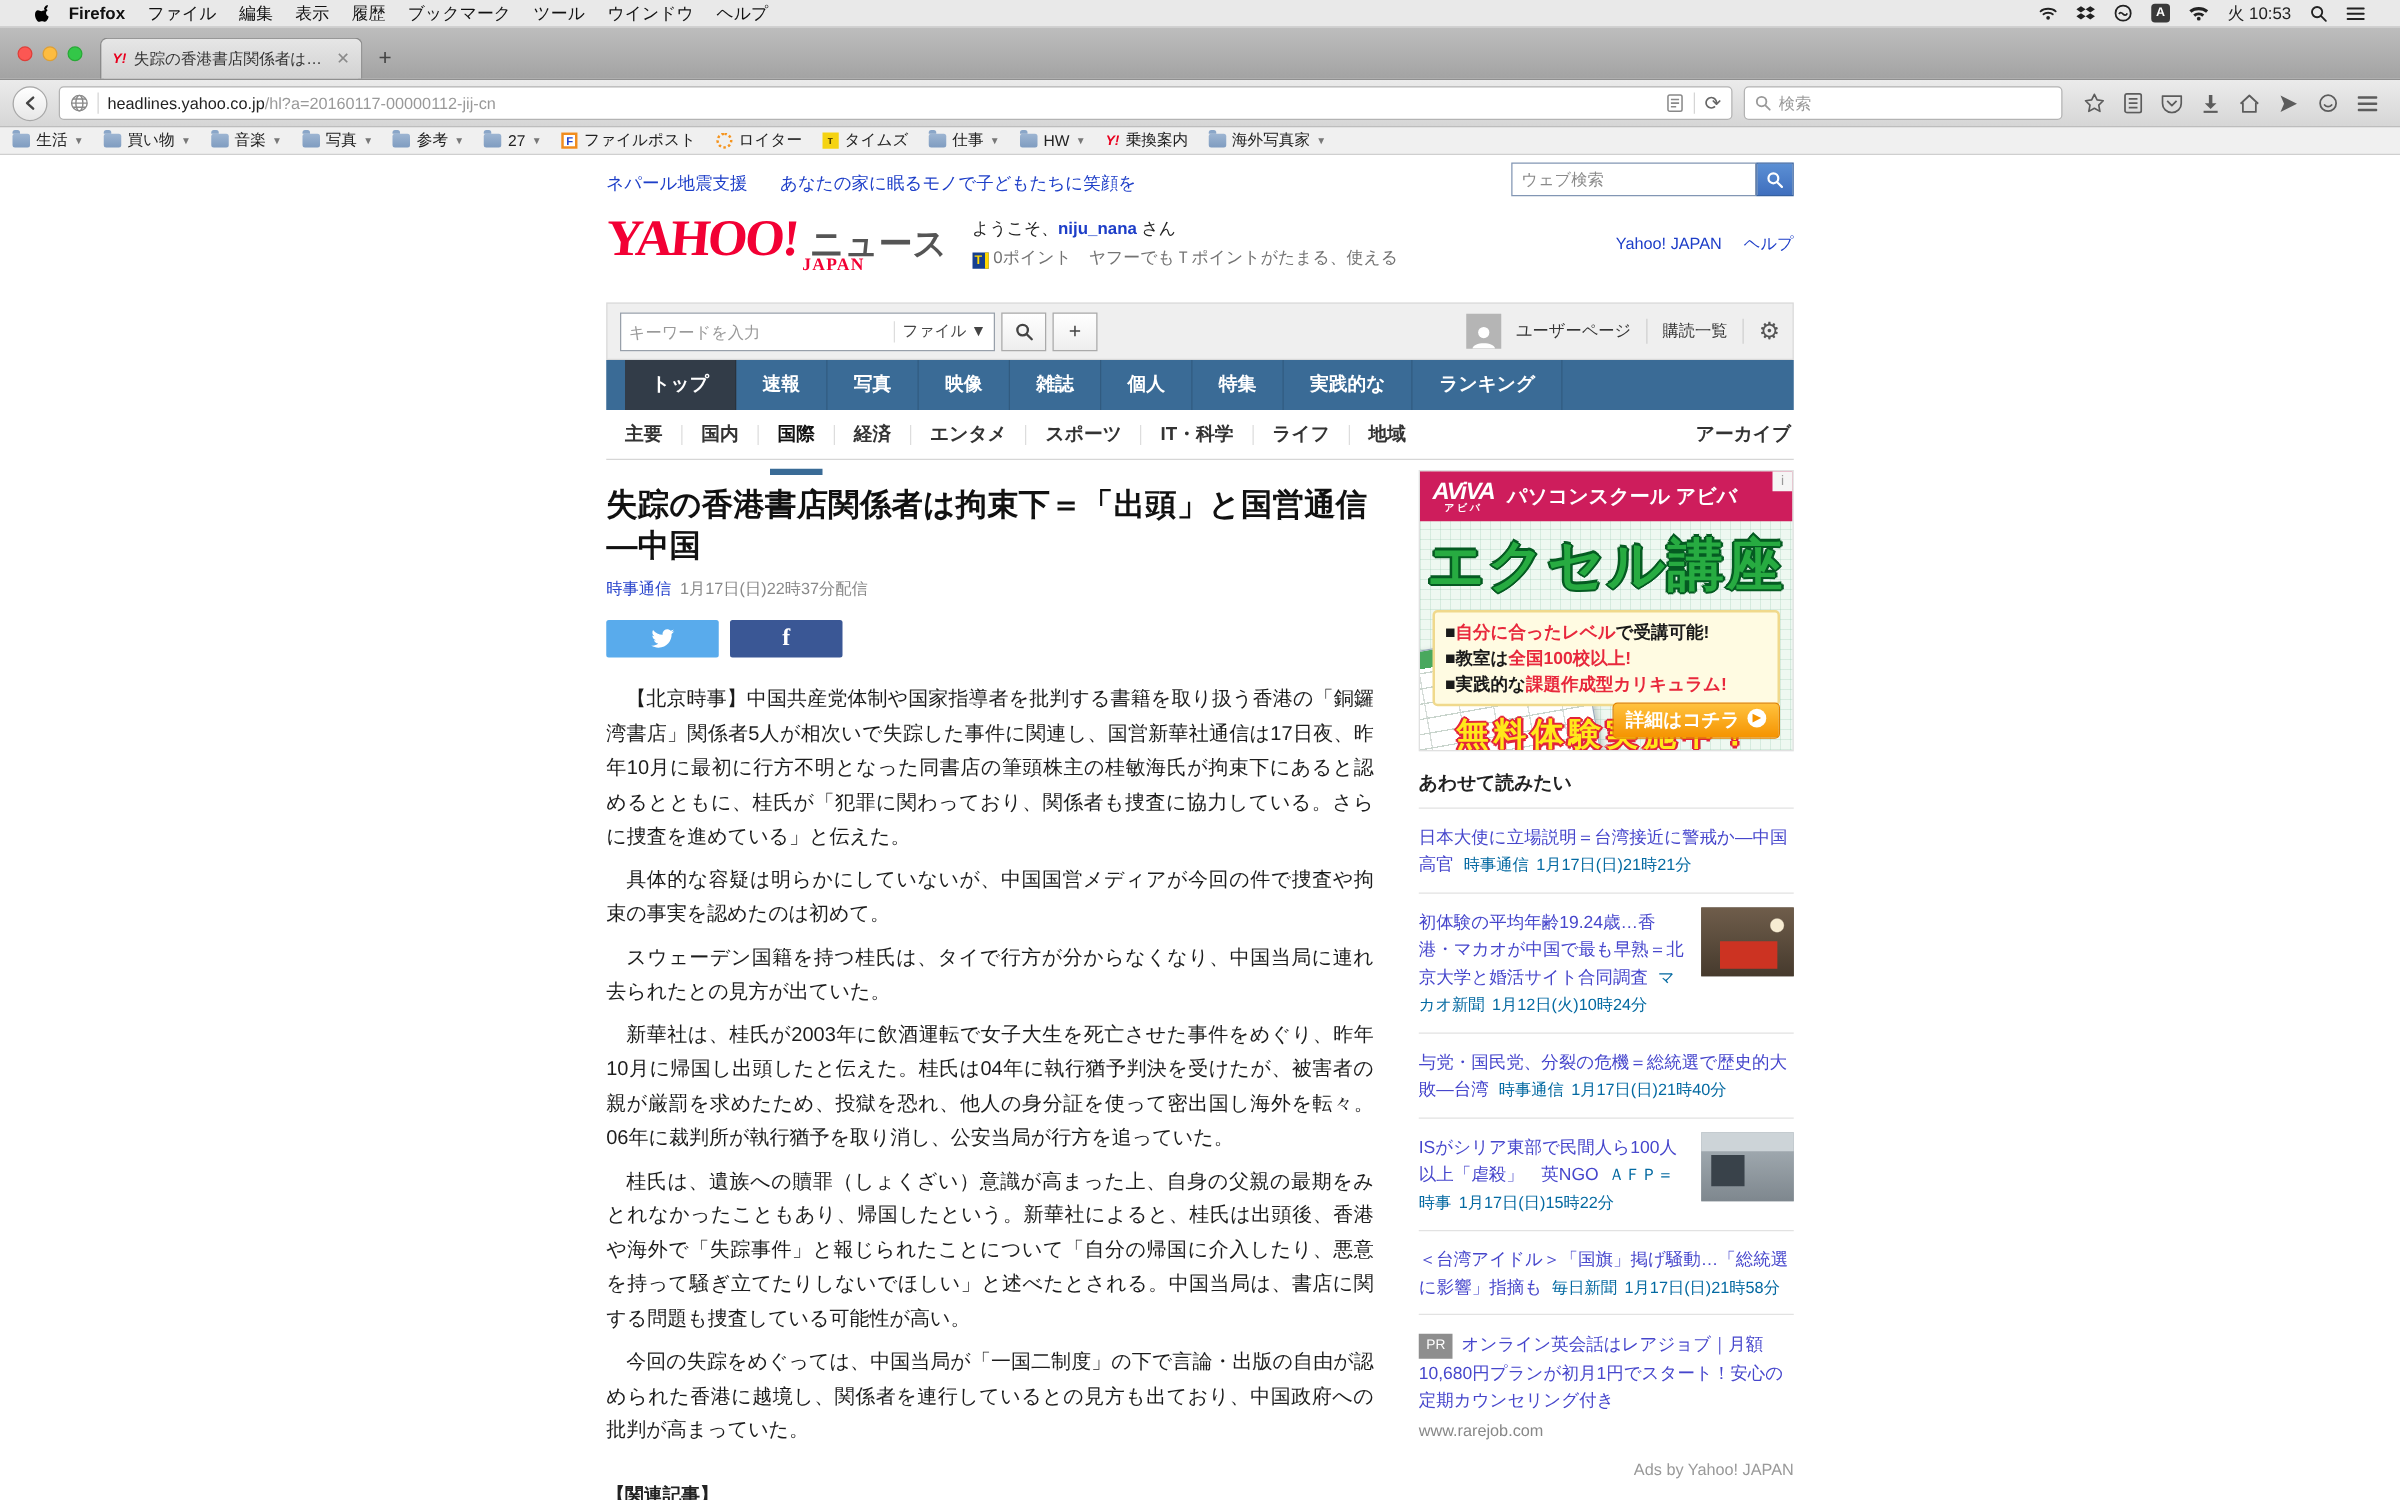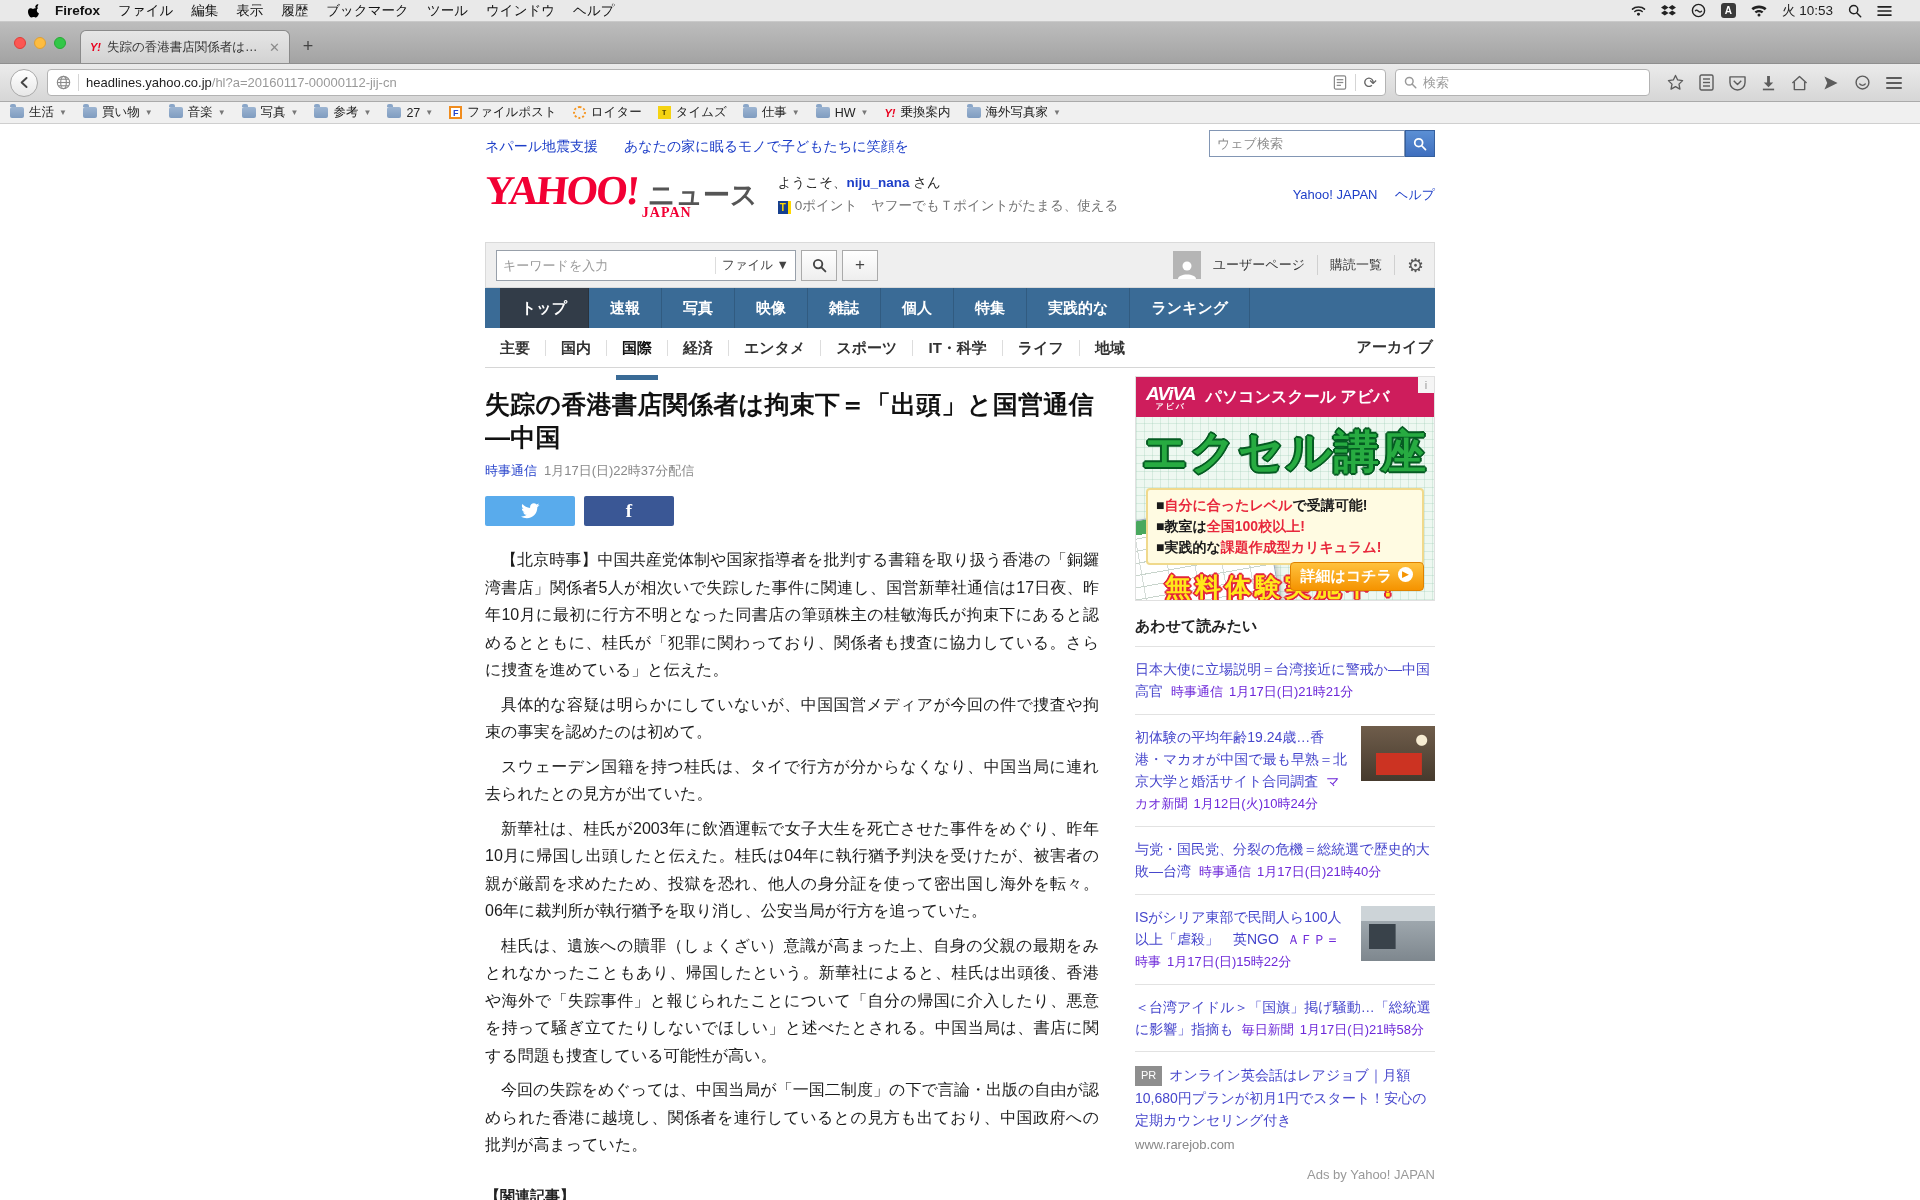--- a/index.html
+++ b/index.html
@@ -203,7 +203,7 @@
     line-height:1.58; }
   .aw-text { flex:1; }
   .aw-title { color:#4646cc; }
-  .aw-meta { color:#6d28d9; font-size:13px; }
+  .aw-meta { color:#0369a1; font-size:13px; }
   .aw-meta .src { margin:0 6px 0 8px; }
   .aw-thumb { width:74px; height:55px; margin-left:10px; flex-shrink:0; background-repeat:no-repeat; }
   .thumb-bed { background-color:#463a2d;

